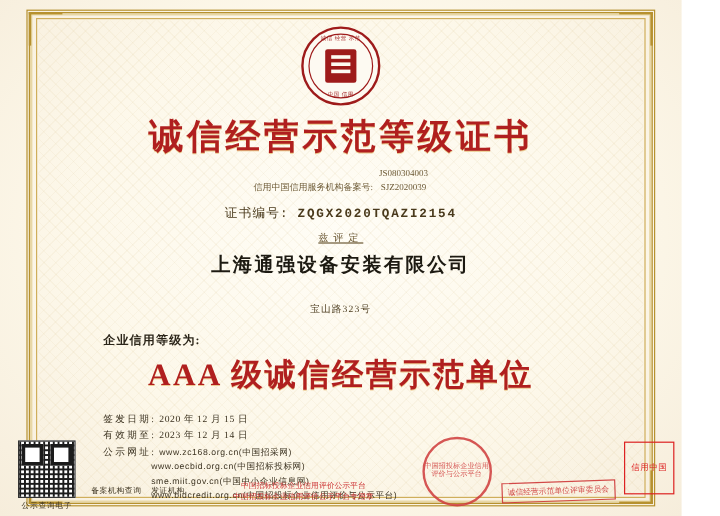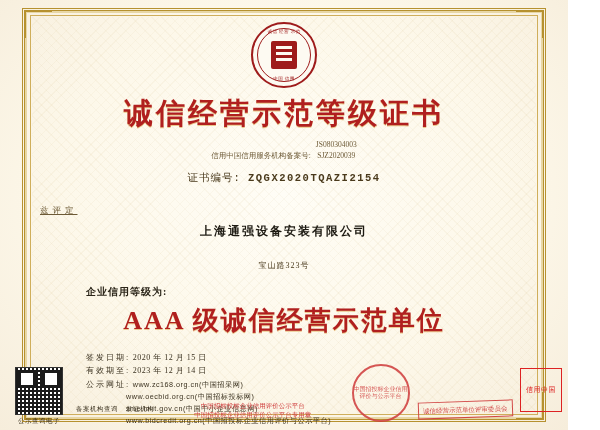--- a/index.html
+++ b/index.html
@@ -92,7 +92,7 @@
   .certno b{font-weight:bold;letter-spacing:1.5px;}
 
   .award{
-    margin-top:20px;
+    text-align:center;margin-top:8px;
     font-size:8.5px;color:#6d5a36;letter-spacing:4px;text-decoration:underline;
   }
   .company{

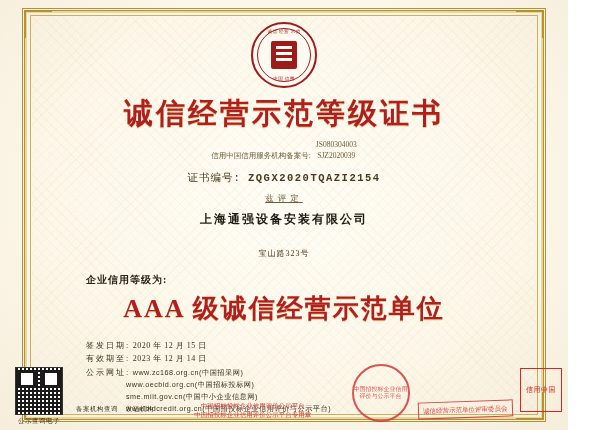--- a/index.html
+++ b/index.html
@@ -97,7 +97,7 @@
   }
   .company{
     text-align:center;margin-top:6px;
-    font-size:12px;font-weight:bold;color:#1d1a12;letter-spacing:2px;
+    font-size:16px;font-weight:bold;color:#1d1a12;letter-spacing:2px;
   }
   .company-sub{
     text-align:center;margin-top:20px;

